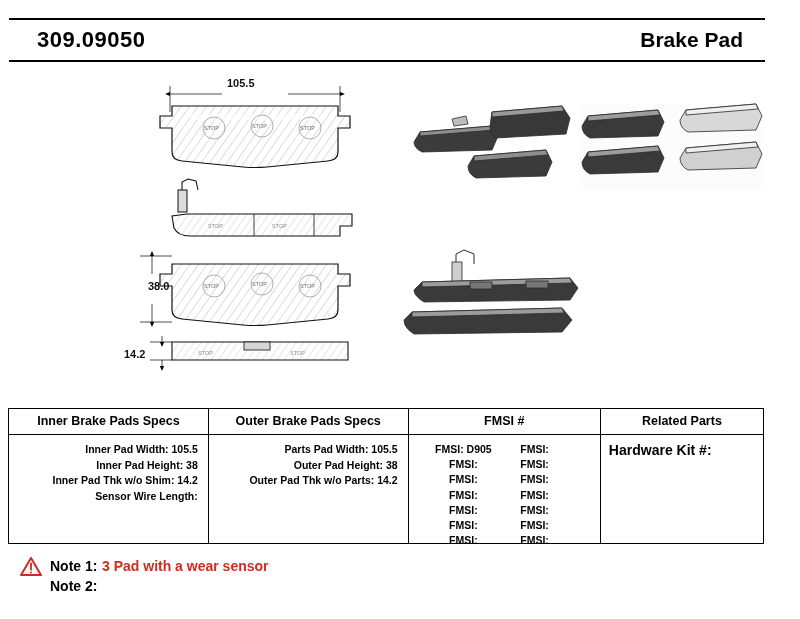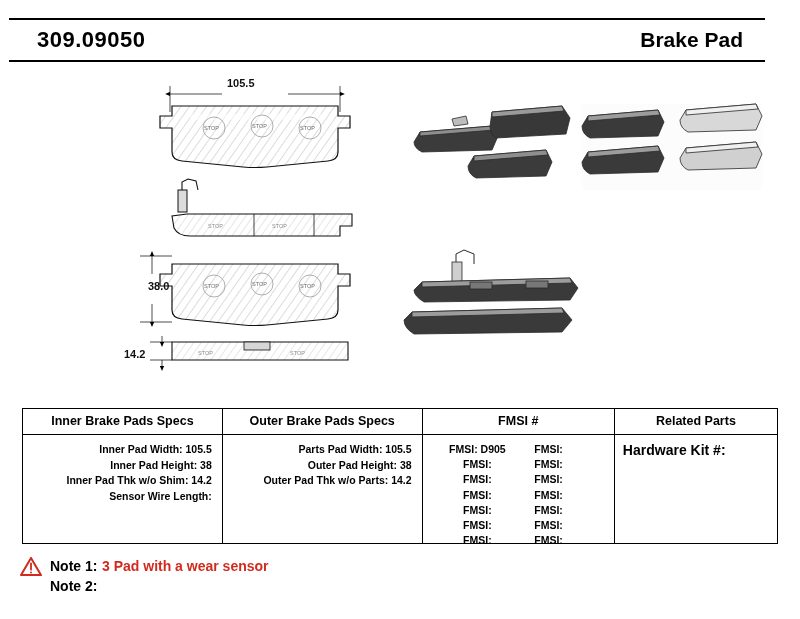--- a/index.html
+++ b/index.html
@@ -69,7 +69,7 @@
   
   .tables {
     position: absolute;
-    left: 22px;
+    left: 8px;
     top: 408px;
     width: 756px;
     height: 136px;

